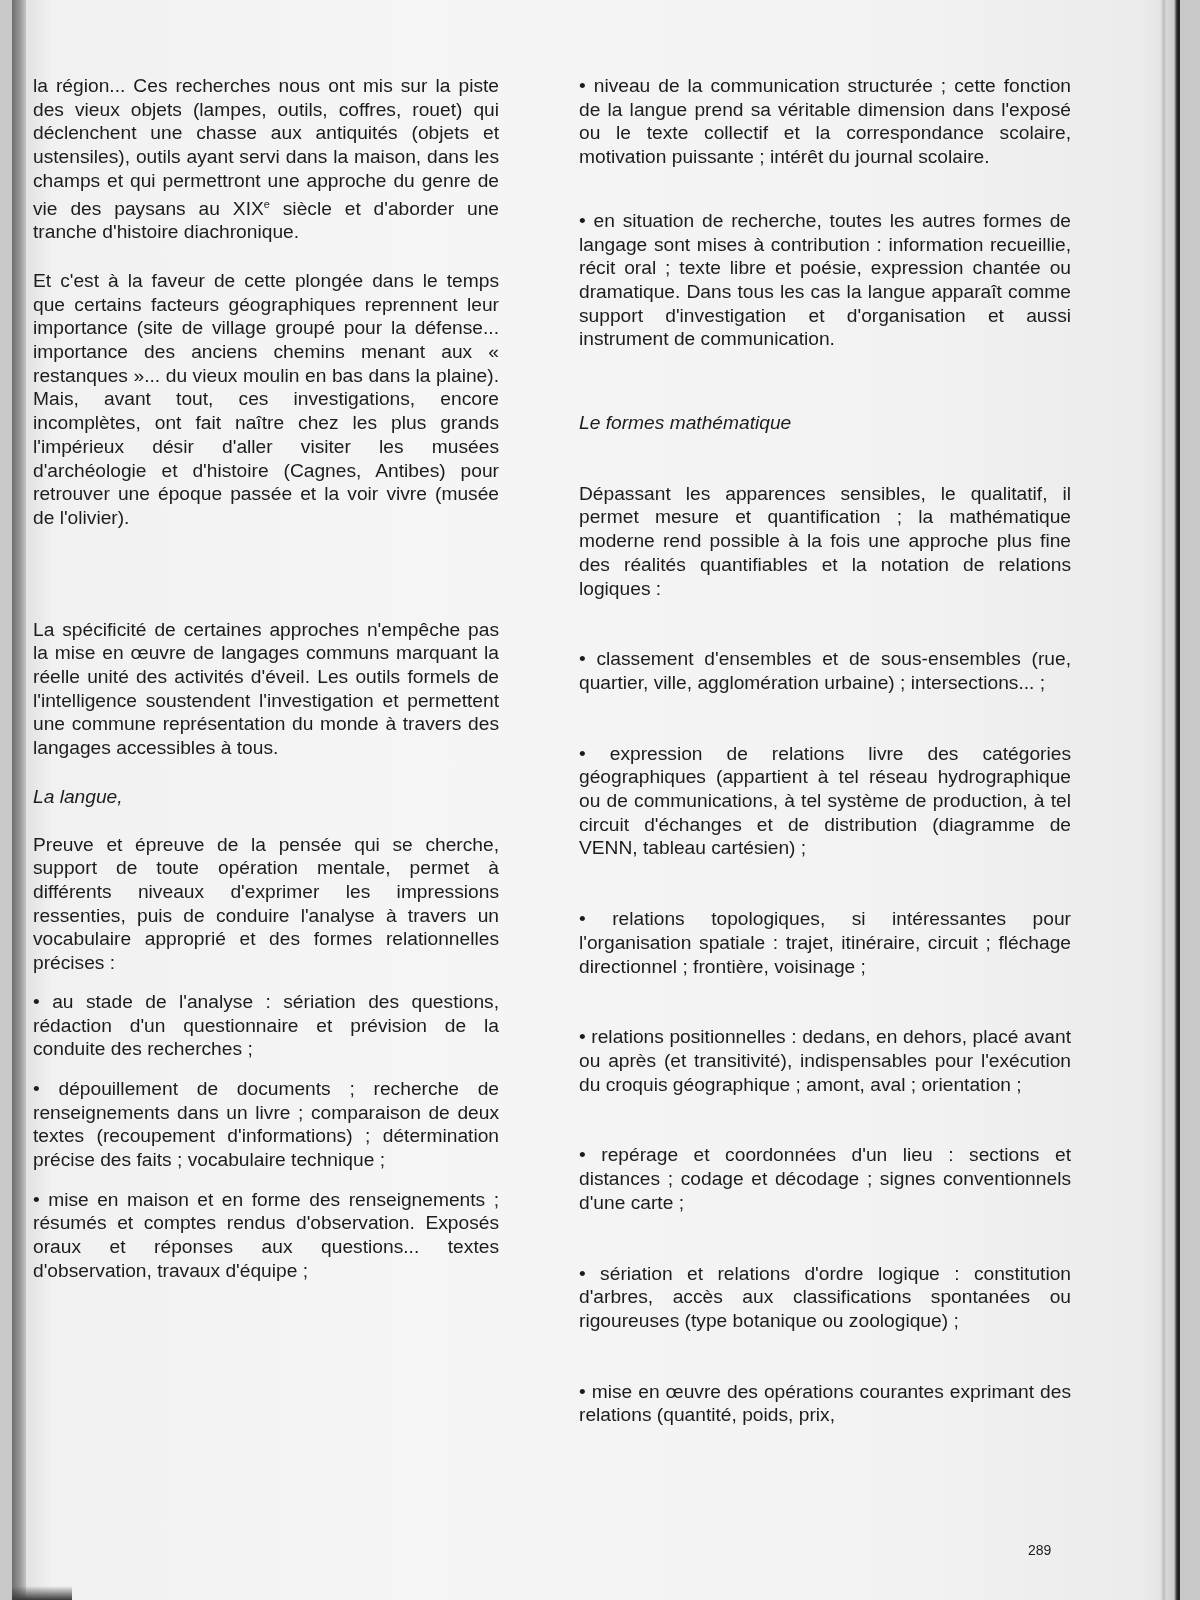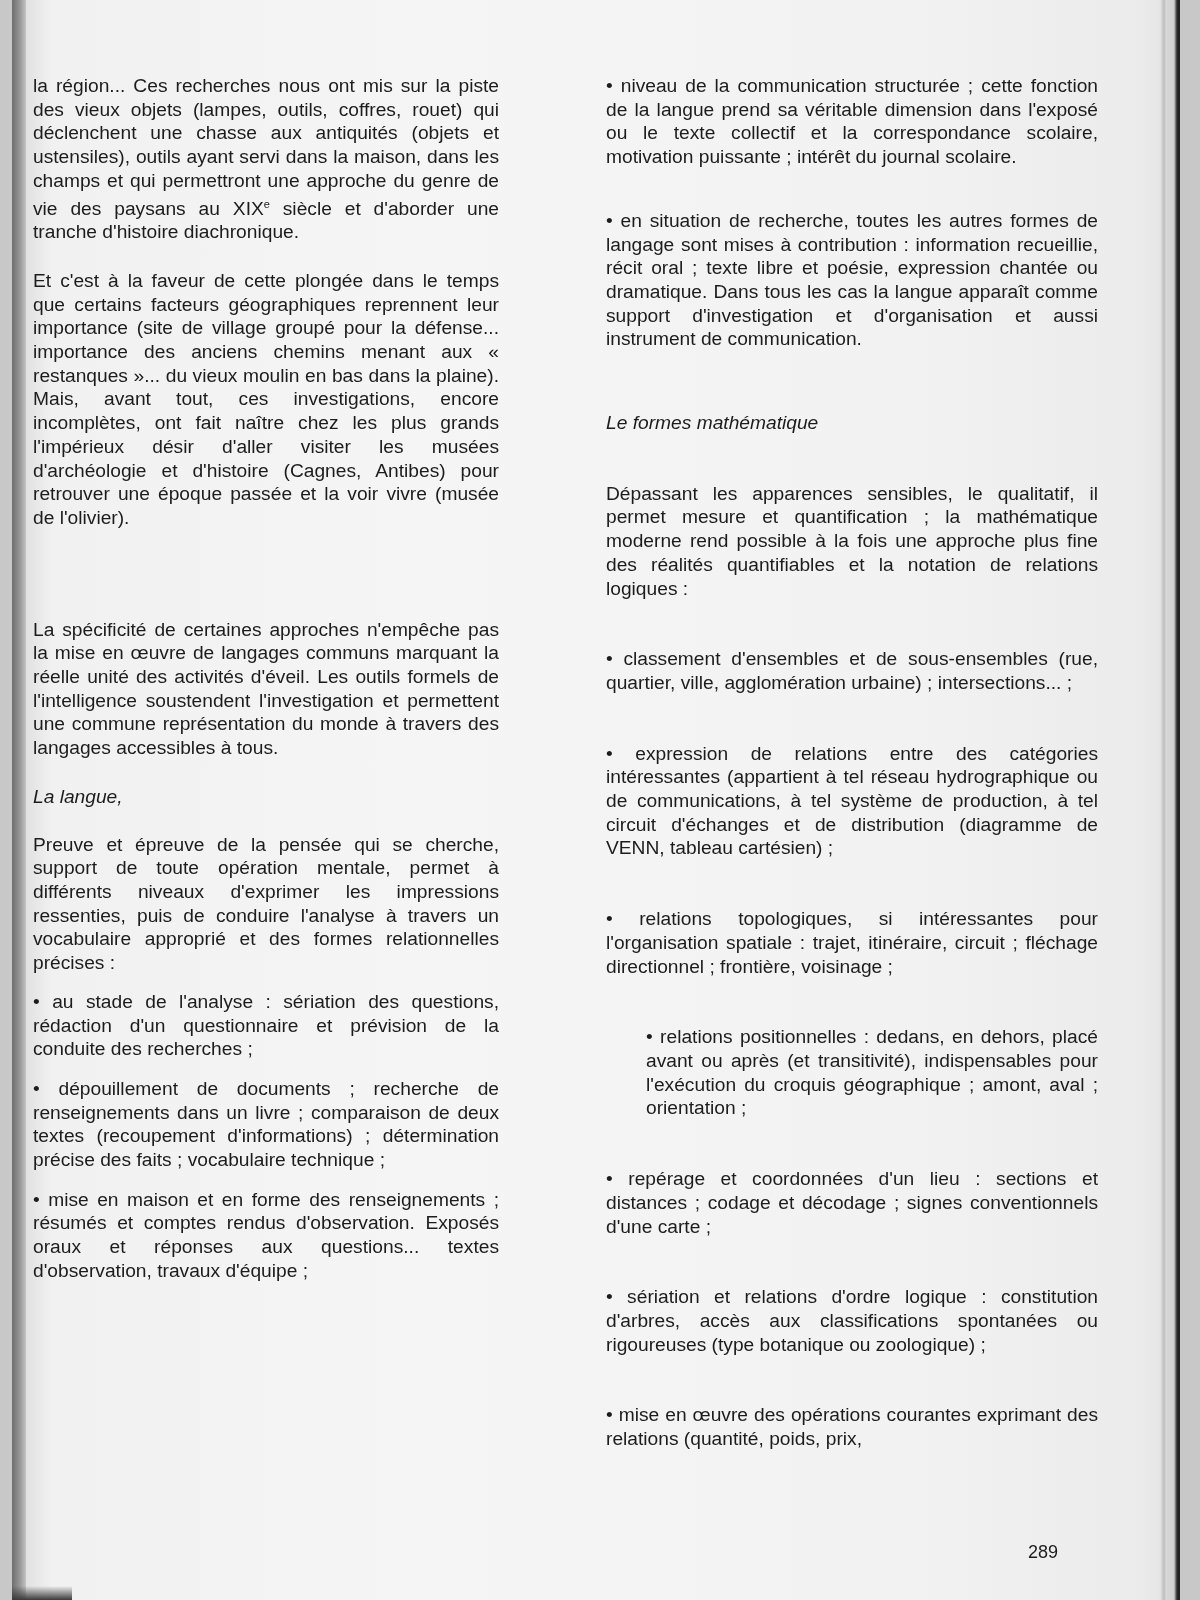--- a/index.html
+++ b/index.html
@@ -31,7 +31,7 @@
     text-align: justify;
   }
   .col-left { left: 33px; width: 466px; }
-  .col-right { left: 606px; width: 492px; }
+  .col-right { left: 579px; width: 492px; }
   p { margin: 0; }
   .it { font-style: italic; }
   .heading {

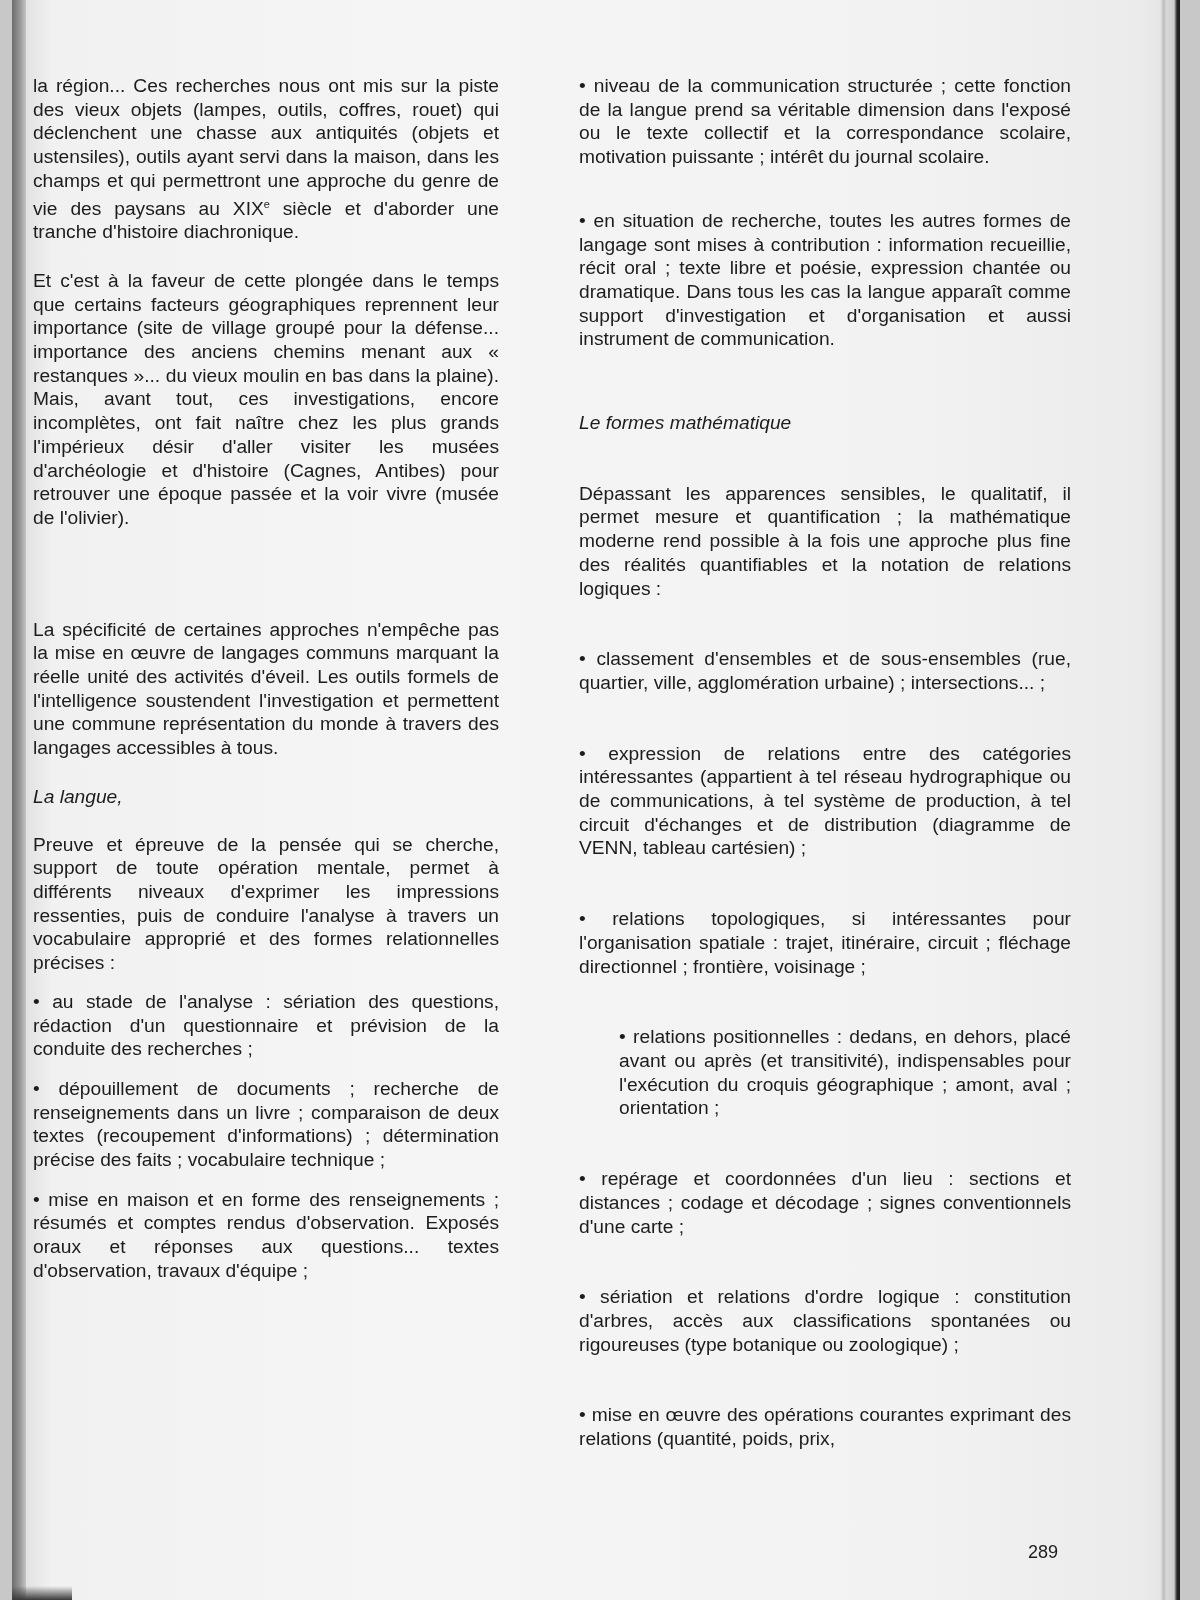--- a/index.html
+++ b/index.html
@@ -76,7 +76,7 @@
   <p class="it" style="margin-bottom:47px;">Le formes mathématique</p>
   <p style="margin-bottom:47px;">Dépassant les apparences sensibles, le qualitatif, il permet mesure et quantification ; la mathématique moderne rend possible à la fois une approche plus fine des réalités quantifiables et la notation de relations logiques :</p>
   <p style="margin-bottom:47px;">• classement d'ensembles et de sous-ensembles (rue, quartier, ville, agglomération urbaine) ; intersections... ;</p>
-  <p style="margin-bottom:47px;">• expression de relations entre des catégories intéressantes (appartient à tel réseau hydrographique ou de communications, à tel système de production, à tel circuit d'échanges et de distribution (diagramme de VENN, tableau cartésien) ;</p>
+  <p style="margin-bottom:47px;">• expression de relations livre des catégories géographiques (appartient à tel réseau hydrographique ou de communications, à tel système de production, à tel circuit d'échanges et de distribution (diagramme de VENN, tableau cartésien) ;</p>
   <p style="margin-bottom:47px;">• relations topologiques, si intéressantes pour l'organisation spatiale : trajet, itinéraire, circuit ; fléchage directionnel ; frontière, voisinage ;</p>
   <p style="margin-bottom:47px;margin-left:40px;">• relations positionnelles : dedans, en dehors, placé avant ou après (et transitivité), indispensables pour l'exécution du croquis géographique ; amont, aval ; orientation ;</p>
   <p style="margin-bottom:47px;">• repérage et coordonnées d'un lieu : sections et distances ; codage et décodage ; signes conventionnels d'une carte ;</p>

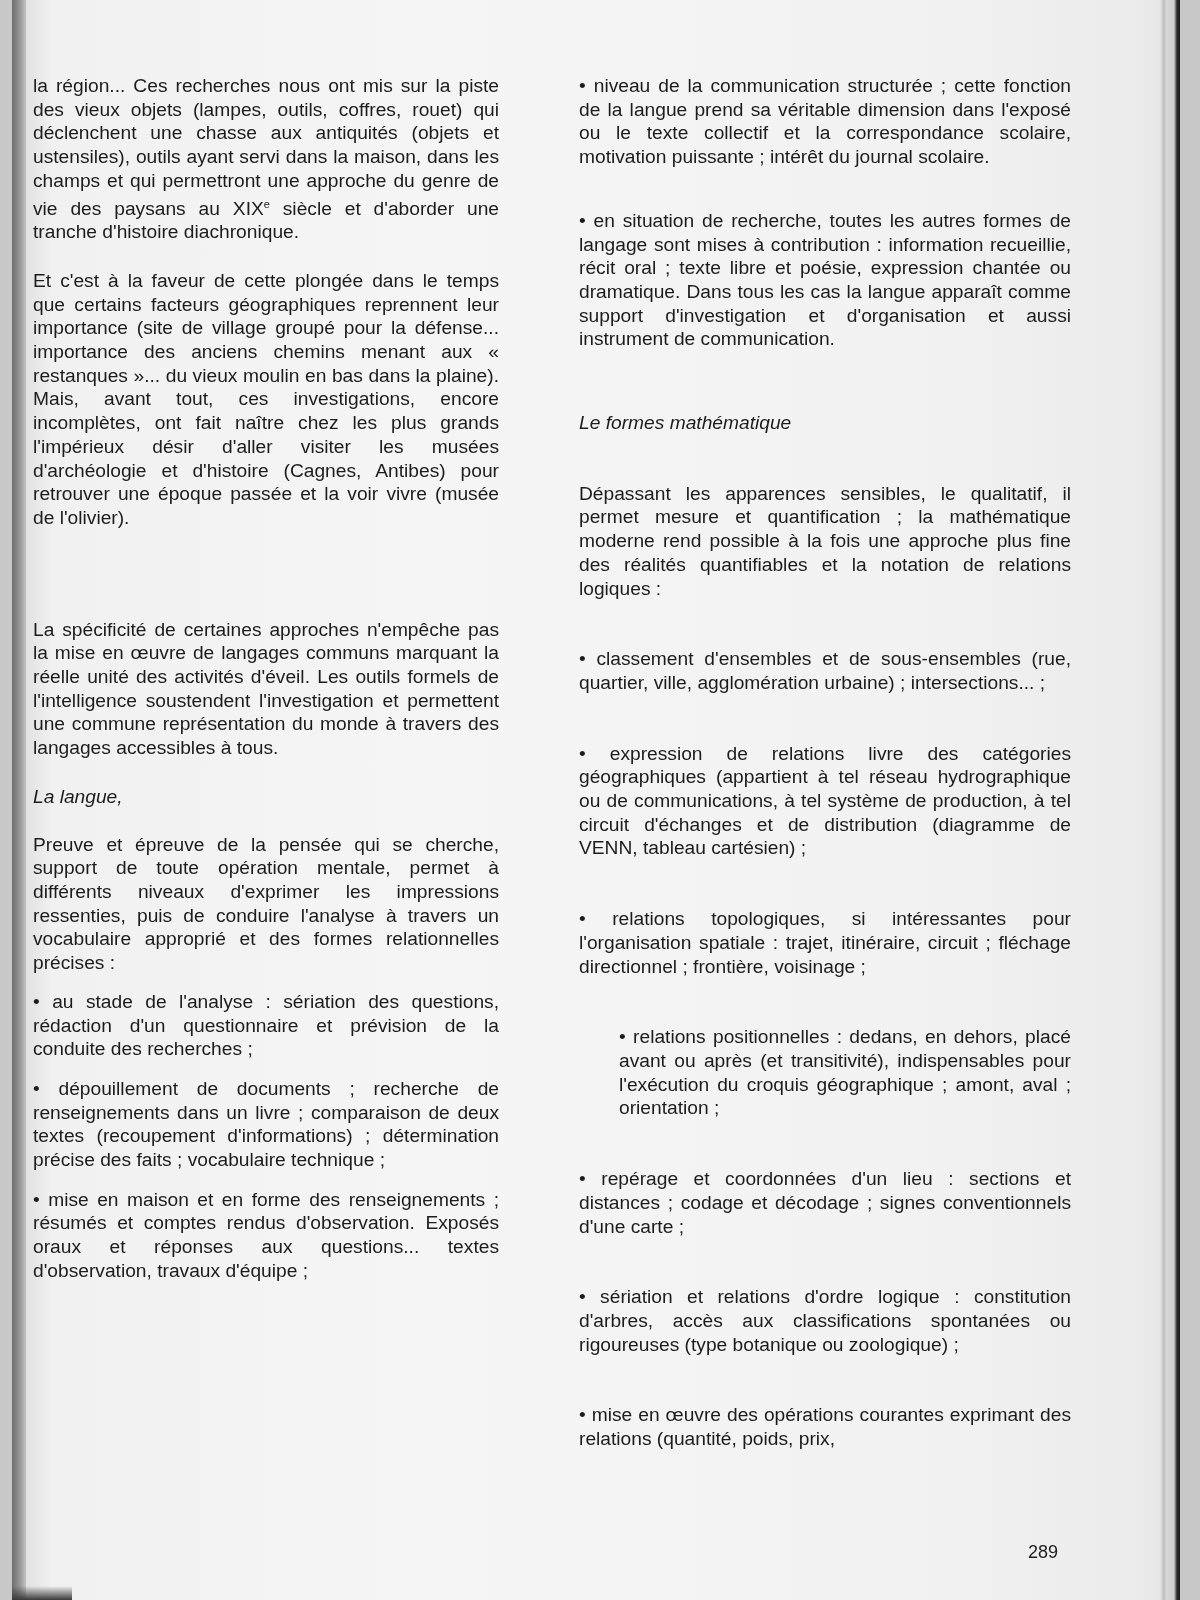--- a/index.html
+++ b/index.html
@@ -78,7 +78,7 @@
   <p style="margin-bottom:47px;">• classement d'ensembles et de sous-ensembles (rue, quartier, ville, agglomération urbaine) ; intersections... ;</p>
   <p style="margin-bottom:47px;">• expression de relations livre des catégories géographiques (appartient à tel réseau hydrographique ou de communications, à tel système de production, à tel circuit d'échanges et de distribution (diagramme de VENN, tableau cartésien) ;</p>
   <p style="margin-bottom:47px;">• relations topologiques, si intéressantes pour l'organisation spatiale : trajet, itinéraire, circuit ; fléchage directionnel ; frontière, voisinage ;</p>
-  <p style="margin-bottom:47px;margin-left:40px;">• relations positionnelles : dedans, en dehors, placé avant ou après (et transitivité), indispensables pour l'exécution du croquis géographique ; amont, aval ; orientation ;</p>
+  <p style="margin-bottom:47px;">• relations positionnelles : dedans, en dehors, placé avant ou après (et transitivité), indispensables pour l'exécution du croquis géographique ; amont, aval ; orientation ;</p>
   <p style="margin-bottom:47px;">• repérage et coordonnées d'un lieu : sections et distances ; codage et décodage ; signes conventionnels d'une carte ;</p>
   <p style="margin-bottom:47px;margin-top:7px;">• sériation et relations d'ordre logique : constitution d'arbres, accès aux classifications spontanées ou rigoureuses (type botanique ou zoologique) ;</p>
   <p>• mise en œuvre des opérations courantes exprimant des relations (quantité, poids, prix,</p>

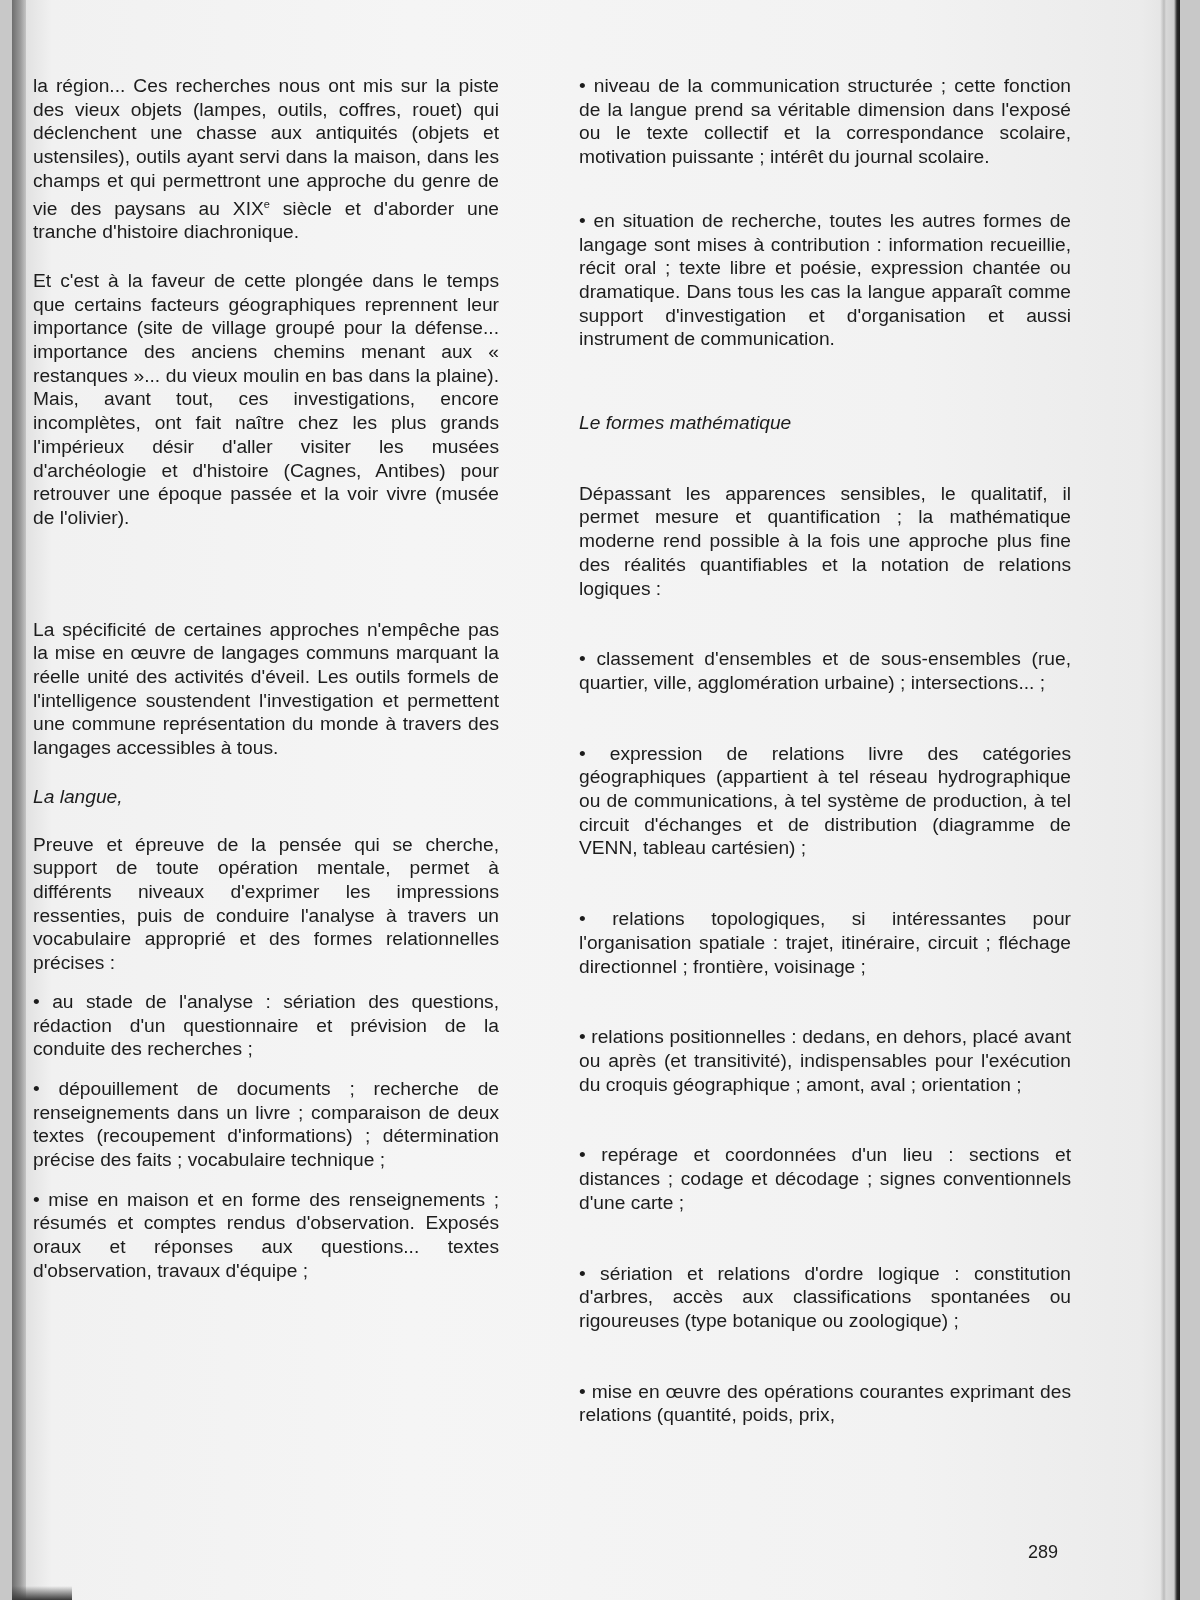--- a/index.html
+++ b/index.html
@@ -45,7 +45,7 @@
   .sup { font-size: 11px; vertical-align: 7px; }
   .pagenum {
     position: absolute; left: 1028px; top: 1542px;
-    font-size: 18px; color: #1c1c1c;
+    font-size: 14px; color: #1c1c1c;
   }
 </style>
 </head>

